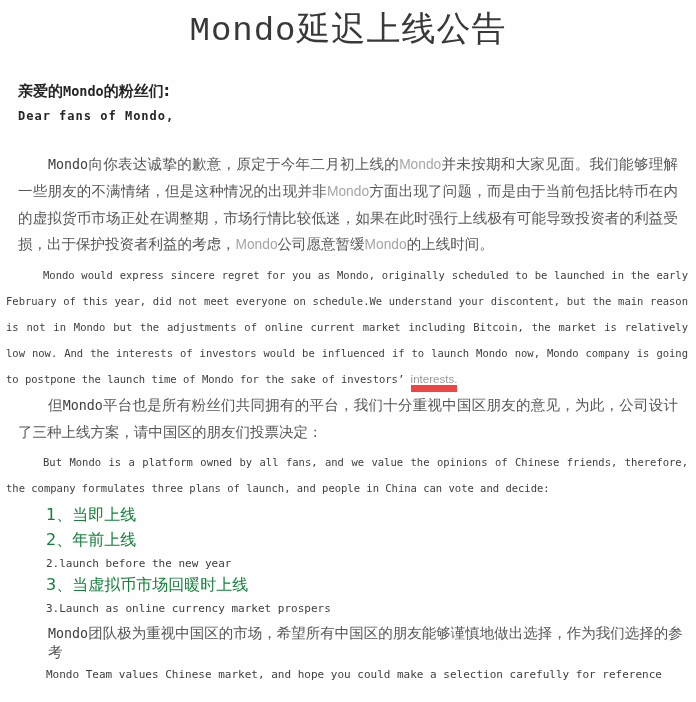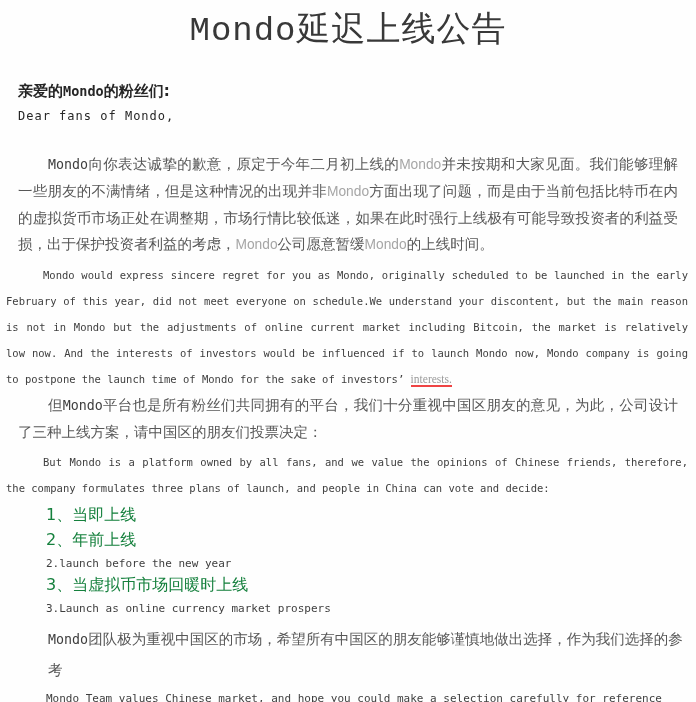--- a/index.html
+++ b/index.html
@@ -17,7 +17,7 @@
   .sal-cn{margin:30px 17px 8px 18px;font-size:15px;font-weight:bold;color:#262626;}
   .sal-en{
     margin:7px 6px 0 18px;font-family:"DejaVu Sans Mono","Liberation Mono",monospace;
-    font-size:12px;font-weight:normal;color:#262626;letter-spacing:1px;
+    font-size:12px;font-weight:bold;color:#262626;letter-spacing:1px;
   }
   .cn-para{
     font-size:14.5px;line-height:26px;color:#575757;

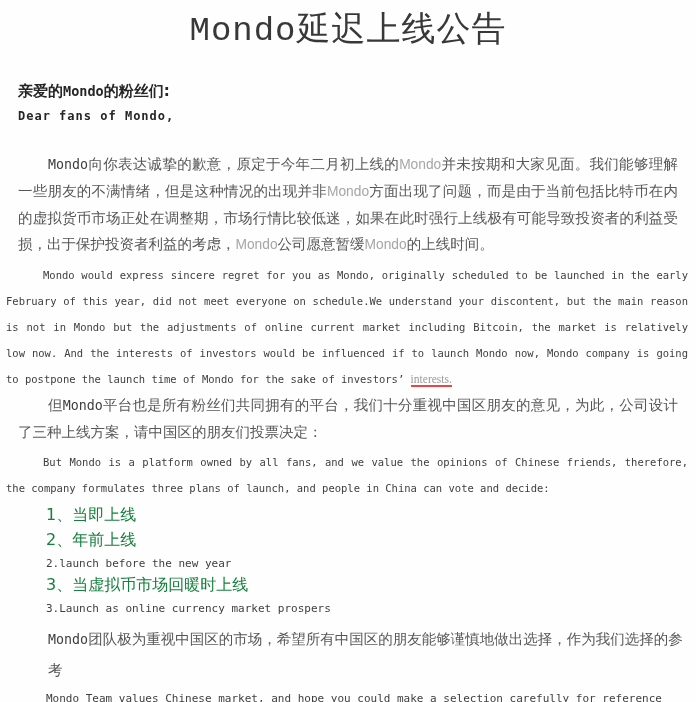--- a/index.html
+++ b/index.html
@@ -45,8 +45,8 @@
   .r-monoh{font-family:"DejaVu Sans Mono","Liberation Mono",monospace;font-size:.9em;}
   .r-latin{font-family:"Liberation Sans","DejaVu Sans",sans-serif;font-size:.95em;color:#a6a6a6;}
   .r-ins{
-    font-family:Liberation Serif, serif;font-size:1.1em;
-    color:#9a9a9a;border-bottom:2px solid #ef4444;
+    font-family:Liberation Sans, sans-serif;font-size:1.1em;
+    color:#9a9a9a;border-bottom:7px solid #ef4444;
   }
 </style>
 </head>

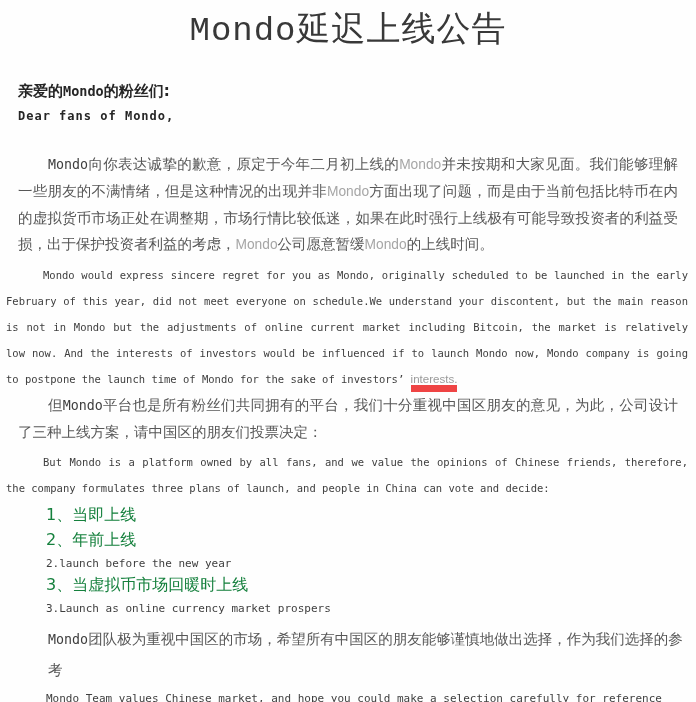--- a/index.html
+++ b/index.html
@@ -35,7 +35,7 @@
     margin:5px 0 0 46px;font-family:"DejaVu Sans Mono","Liberation Mono",monospace;
     font-size:11px;line-height:15px;color:#3e3e3e;
   }
-  .closing-cn{margin:8px 0 0 48px;font-size:14.5px;line-height:30px;color:#575757;}
+  .closing-cn{margin:8px 0 0 48px;font-size:14.5px;line-height:18px;color:#575757;}
   .closing-en{
     margin:6px 6px 0 46px;font-family:"DejaVu Sans Mono","Liberation Mono",monospace;
     font-size:11px;line-height:15px;color:#3e3e3e;

